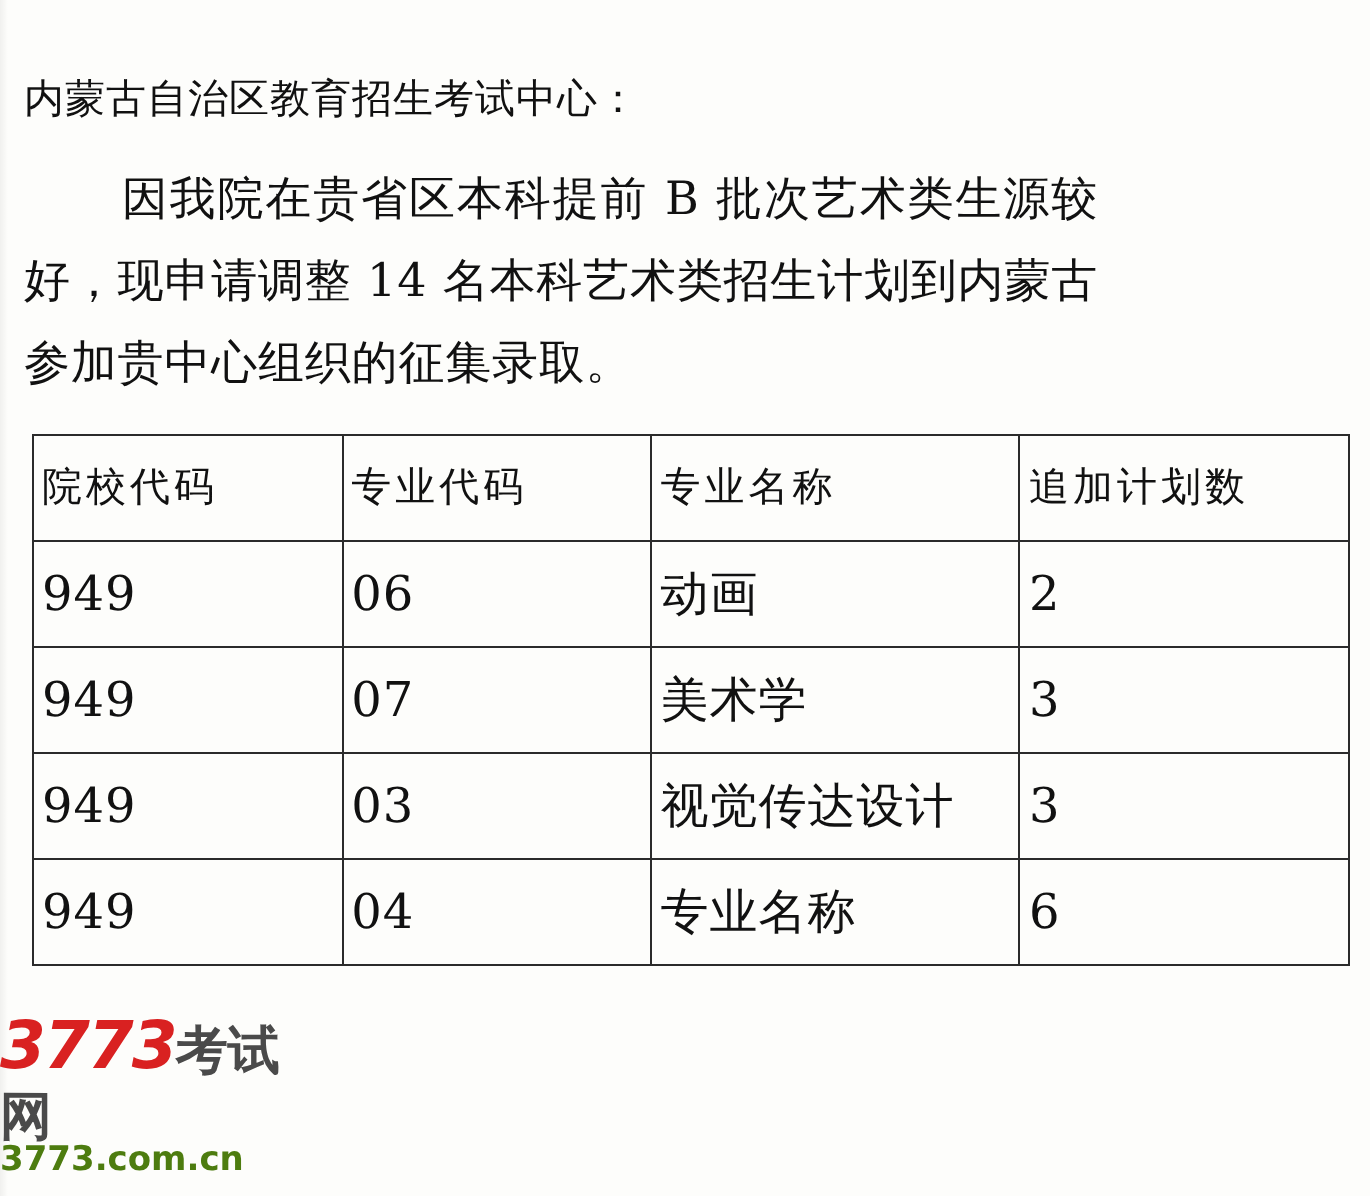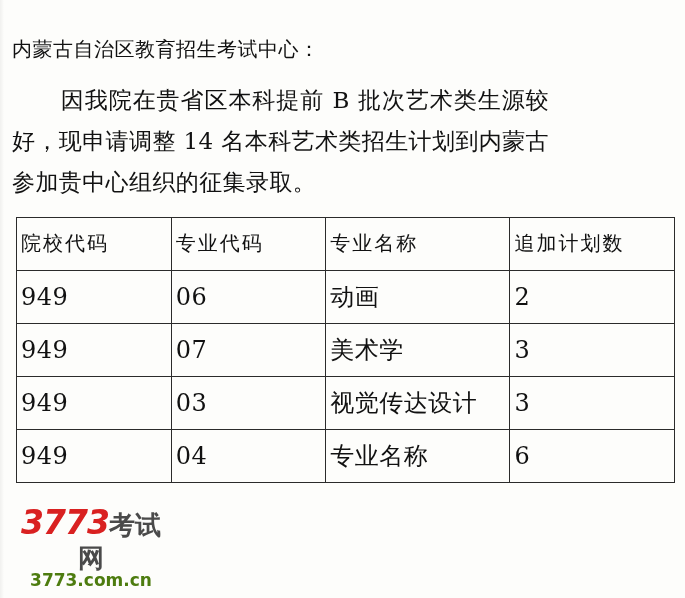--- a/index.html
+++ b/index.html
@@ -80,12 +80,11 @@
   
   .watermark {
     position: absolute;
-    left: 16px;
+    left: 0;
     bottom: 8px;
     width: 150px;
     user-select: none;
     pointer-events: none;
-    text-align: center;
   }
   .watermark .wm-big {
     font-family: "DejaVu Sans", "Liberation Sans", sans-serif;

